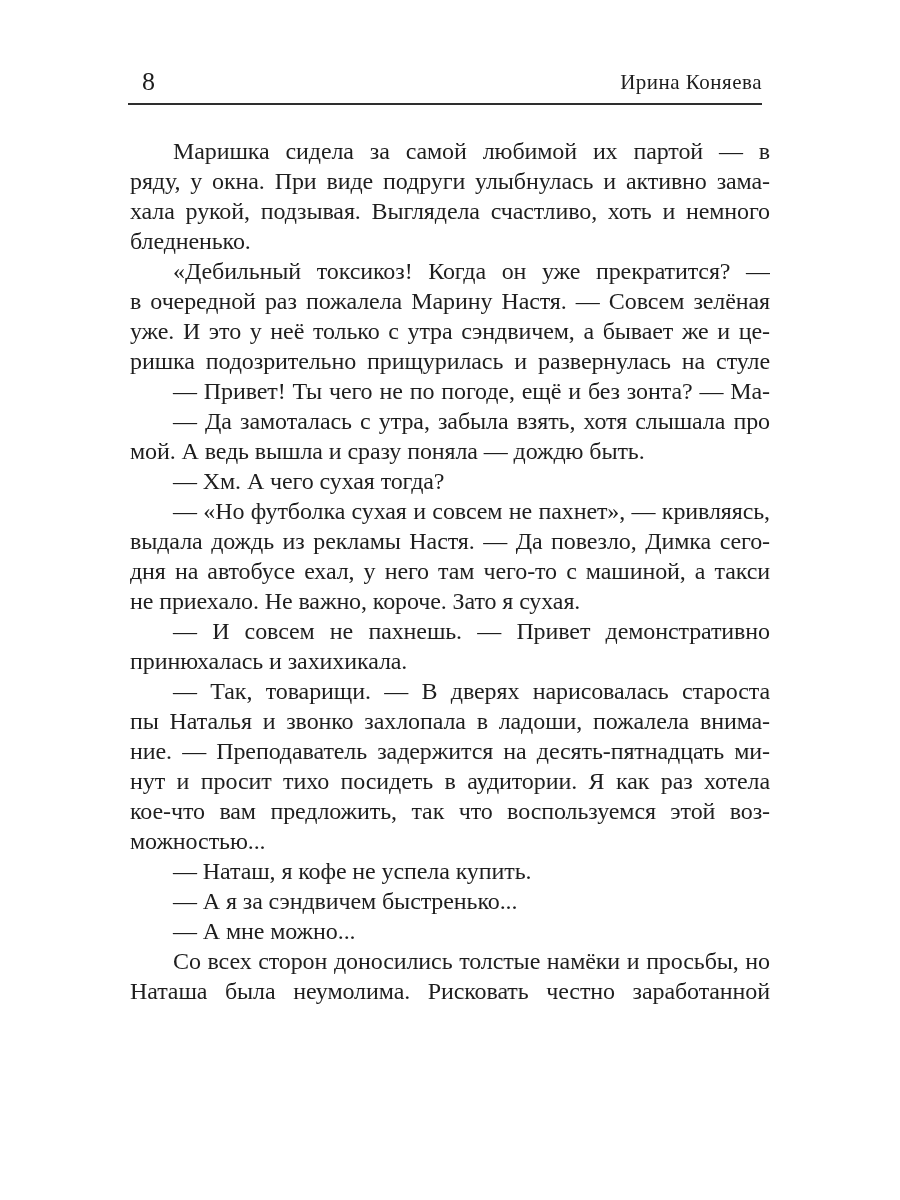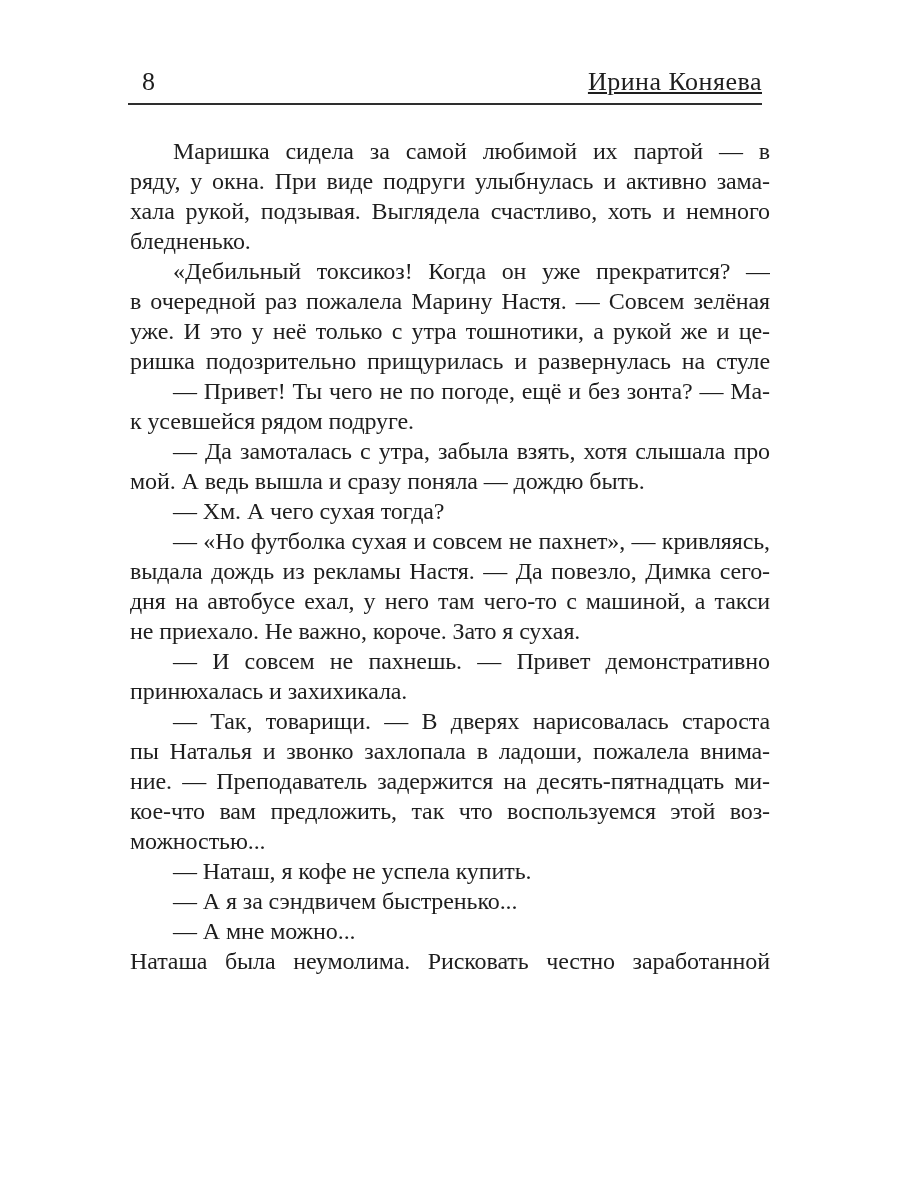--- a/index.html
+++ b/index.html
@@ -39,8 +39,7 @@
     padding-left: 11px;
   }
   .running-head .author {
-    font-size: 26px;
-    text-decoration: underline;
+    font-size: 21px;
   }
   .head-rule {
     position: absolute;

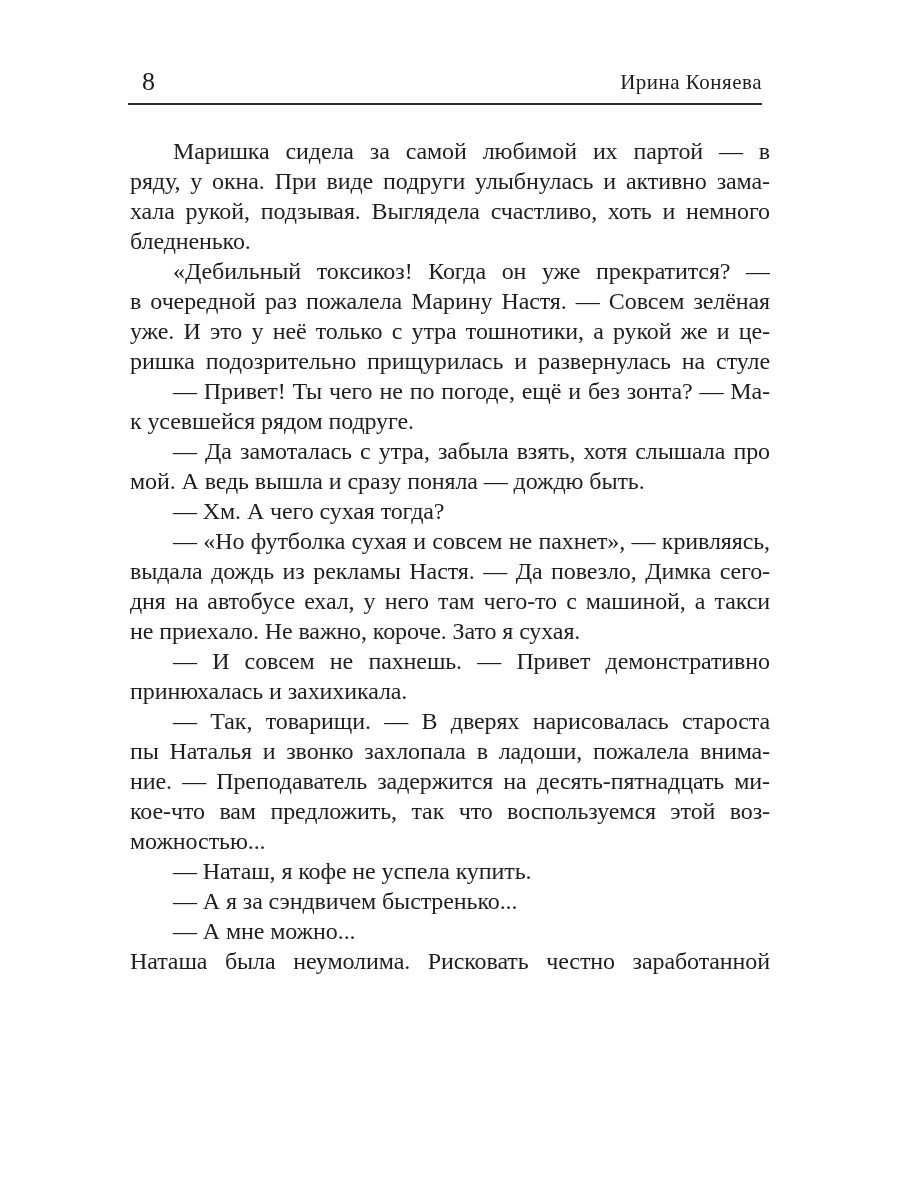--- a/index.html
+++ b/index.html
@@ -98,7 +98,7 @@
       <div class="para">
         <div class="line first">«Дебильный токсикоз! Когда он уже прекратится? —</div>
         <div class="line">в очередной раз пожалела Марину Настя. — Совсем зелёная</div>
-        <div class="line">уже. И это у неё только с утра тошнотики, а рукой же и це-</div>
+        <div class="line">уже. И это у неё только с утра сэндвичем, а бывает же и це-</div>
       </div>
       <div class="para">
         <div class="line">ришка подозрительно прищурилась и развернулась на стуле</div>

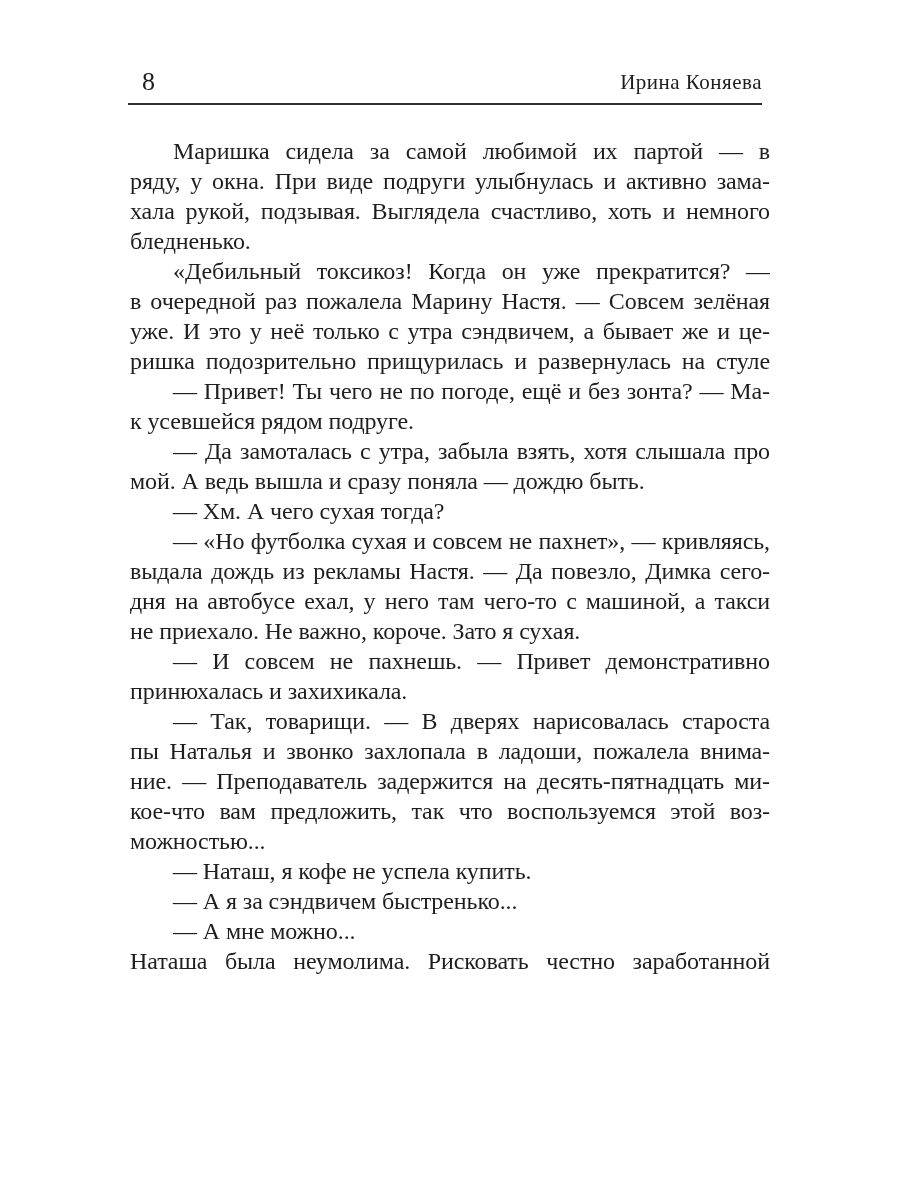--- a/index.html
+++ b/index.html
@@ -103,7 +103,6 @@
       <div class="para">
         <div class="line">ришка подозрительно прищурилась и развернулась на стуле</div>
         <div class="line first">— Привет! Ты чего не по погоде, ещё и без зонта? — Ма-</div>
-        <div class="line endline">к усевшейся рядом подруге.</div>
       </div>
       <div class="para">
         <div class="line first">— Да замоталась с утра, забыла взять, хотя слышала про</div>

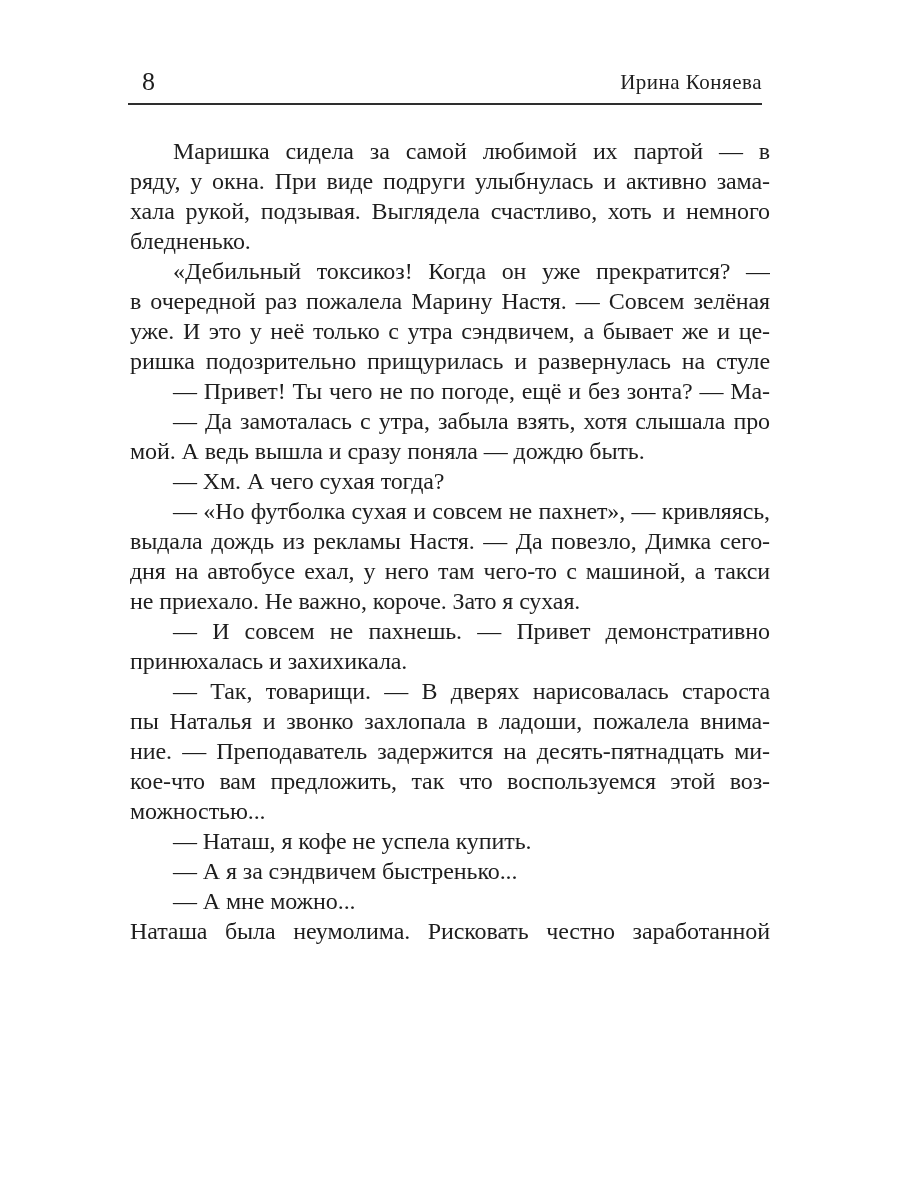--- a/index.html
+++ b/index.html
@@ -125,6 +125,7 @@
         <div class="line first">— Так, товарищи. — В дверях нарисовалась староста груп-</div>
         <div class="line">пы Наталья и звонко захлопала в ладоши, пожалела внима-</div>
         <div class="line">ние. — Преподаватель задержится на десять-пятнадцать ми-</div>
+        <div class="line">нут и просит тихо посидеть в аудитории. Я как раз хотела</div>
         <div class="line">кое-что вам предложить, так что воспользуемся этой воз-</div>
         <div class="line endline">можностью...</div>
       </div>

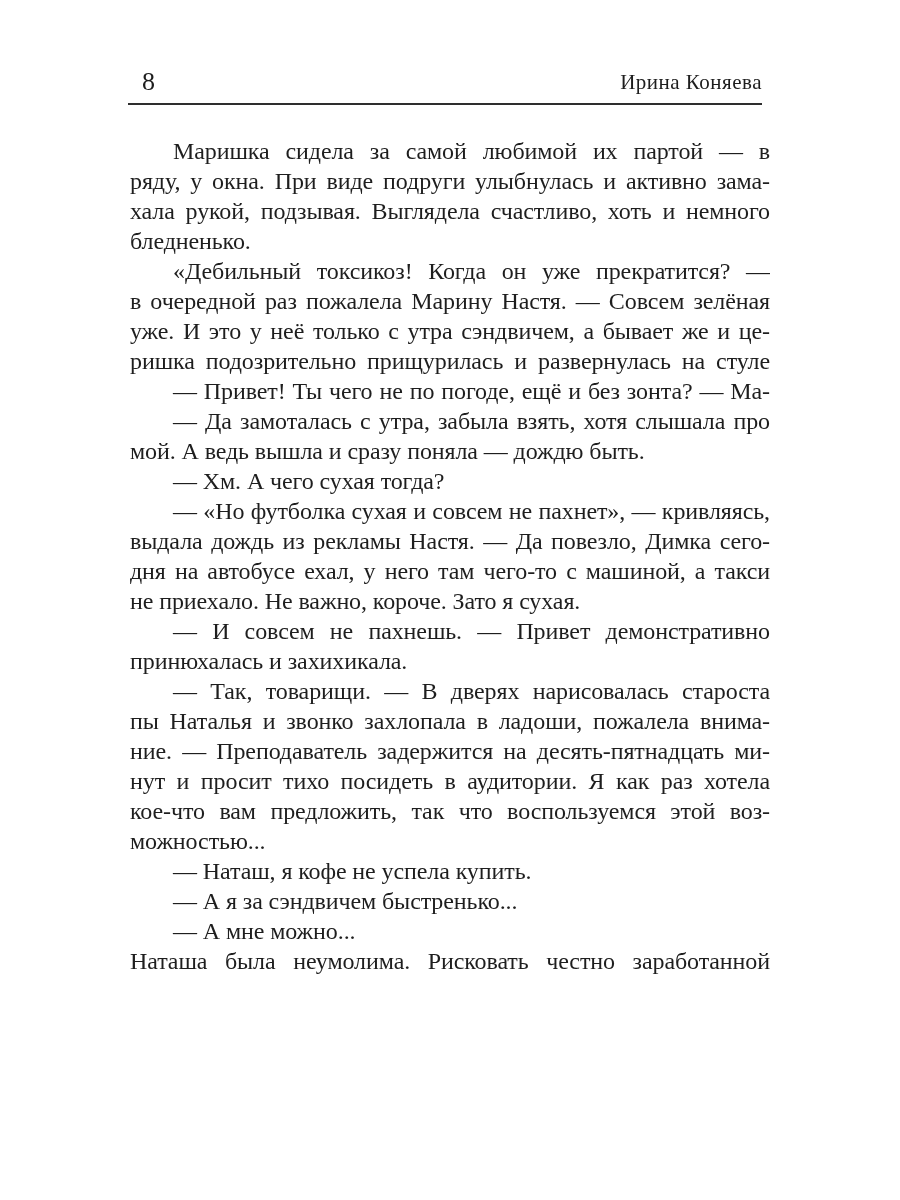--- a/index.html
+++ b/index.html
@@ -139,6 +139,7 @@
         <div class="line first endline">— А мне можно...</div>
       </div>
       <div class="para">
+        <div class="line first">Со всех сторон доносились толстые намёки и просьбы, но</div>
         <div class="line">Наташа была неумолима. Рисковать честно заработанной</div>
       </div>
     </div>

